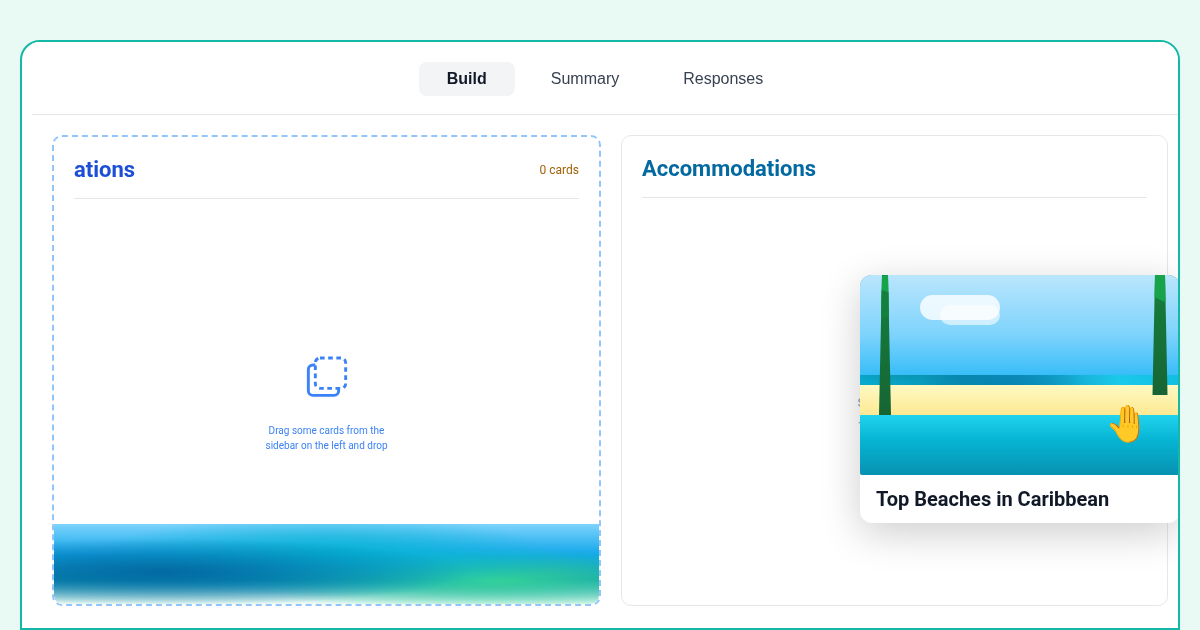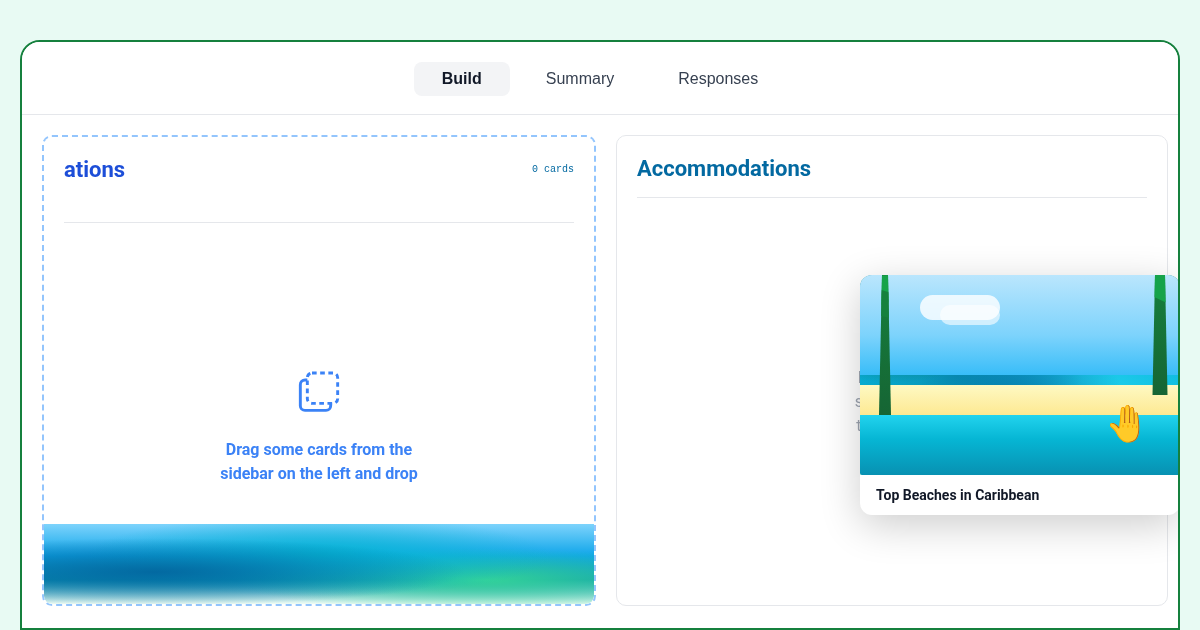--- a/index.html
+++ b/index.html
@@ -31,8 +31,9 @@
       bottom: 0;
       background: white;
       border-radius: 20px 20px 0 0;
-      border: 2px solid #15803d;
-      overflow: hidden;
+      border: 2px solid #14b8a6;
+      overflow: hidden;
+      padding-left: 10px;
     }
 
     

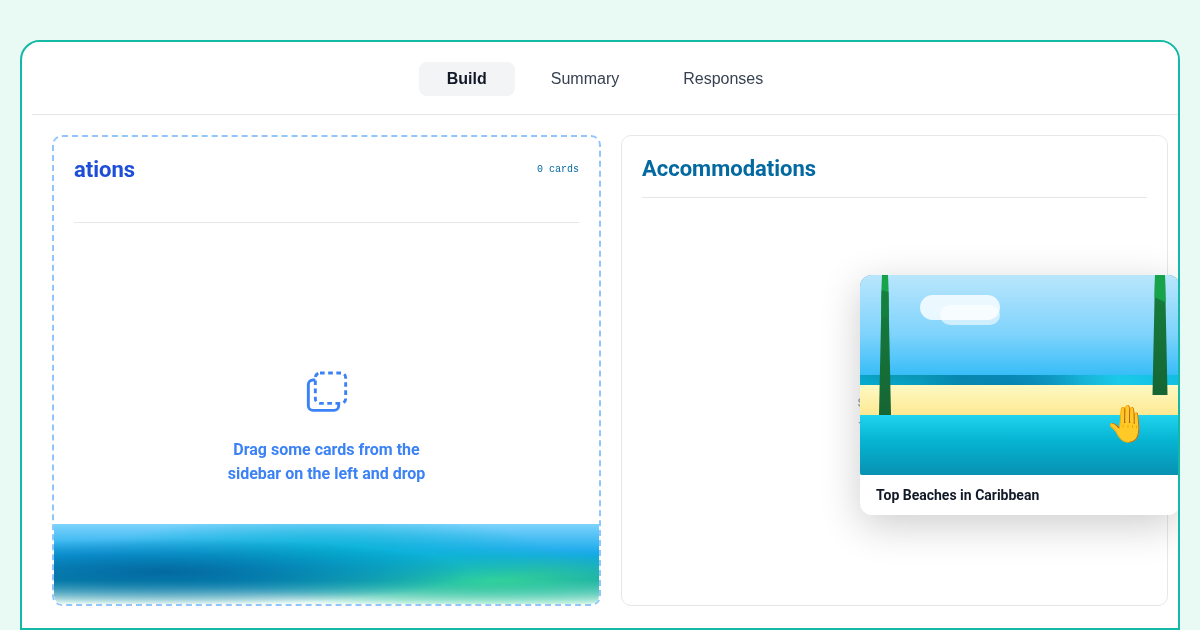--- a/index.html
+++ b/index.html
@@ -84,7 +84,6 @@
       flex-direction: column;
       position: relative;
       overflow: hidden;
-      gap: 24px;
     }
 
     .column-panel-right {

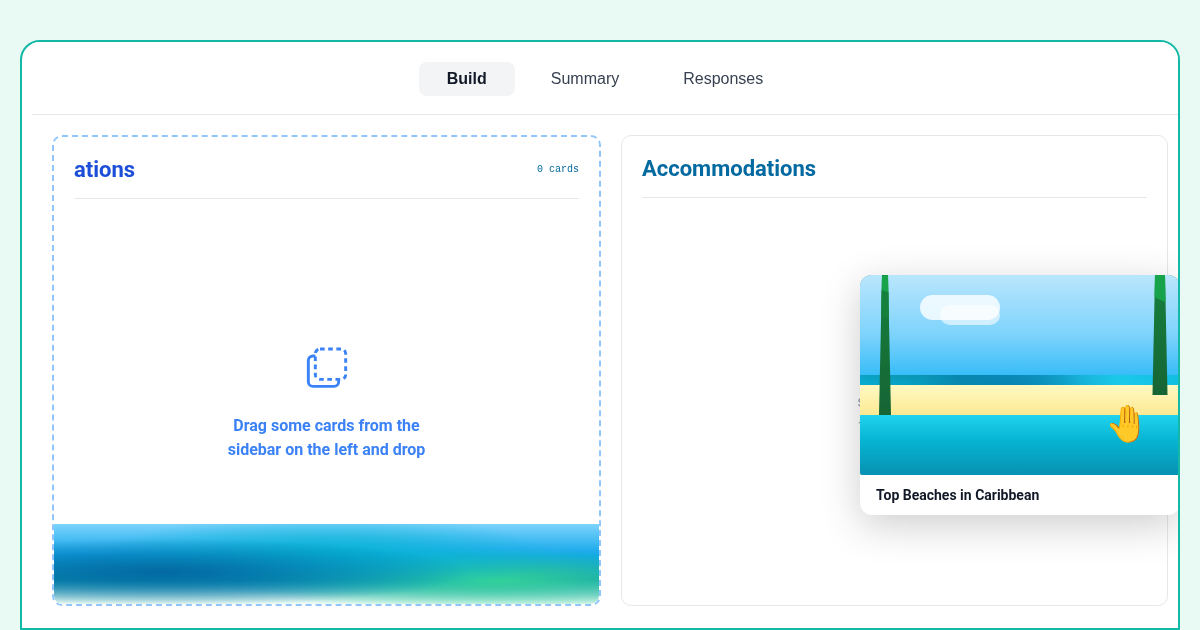--- a/index.html
+++ b/index.html
@@ -106,9 +106,8 @@
     }
 
     .cards-count {
-      font-size: 10px;
-      color: #0369a1;
-      font-family: Liberation Mono, monospace;
+      font-size: 12px;
+      color: #a16207;
     }
 
     .panel-divider {

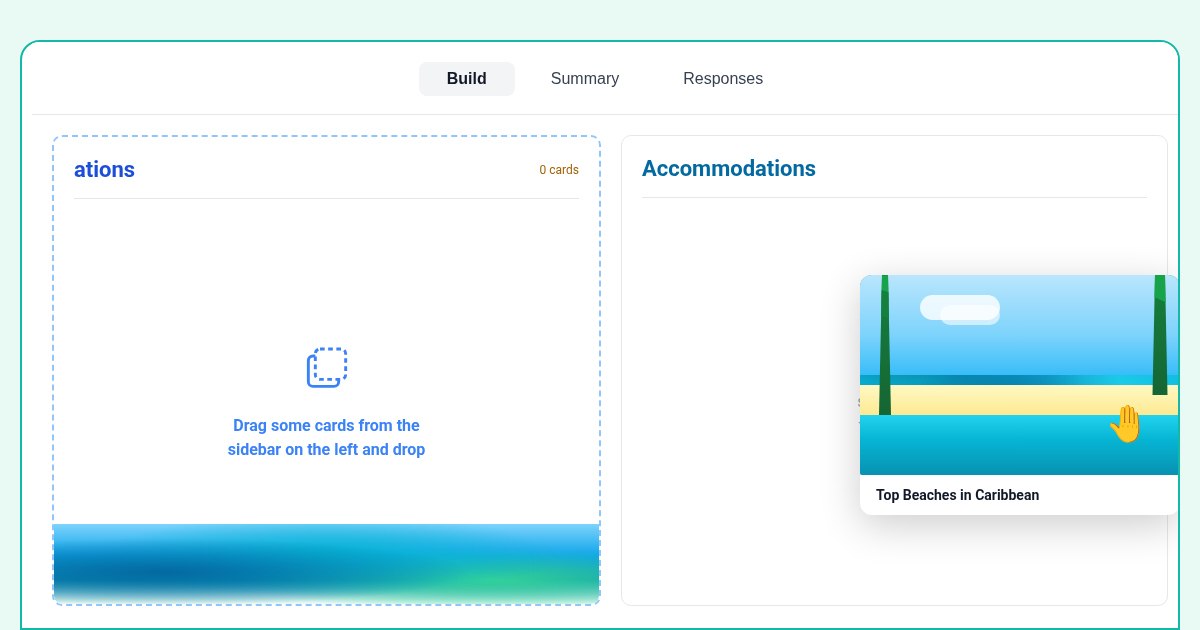--- a/index.html
+++ b/index.html
@@ -133,11 +133,10 @@
     }
 
     .empty-text {
-      font-size: 16px;
+      font-size: 10px;
       color: #3b82f6;
       text-align: center;
       line-height: 1.5;
-      font-weight: bold;
     }
 
     

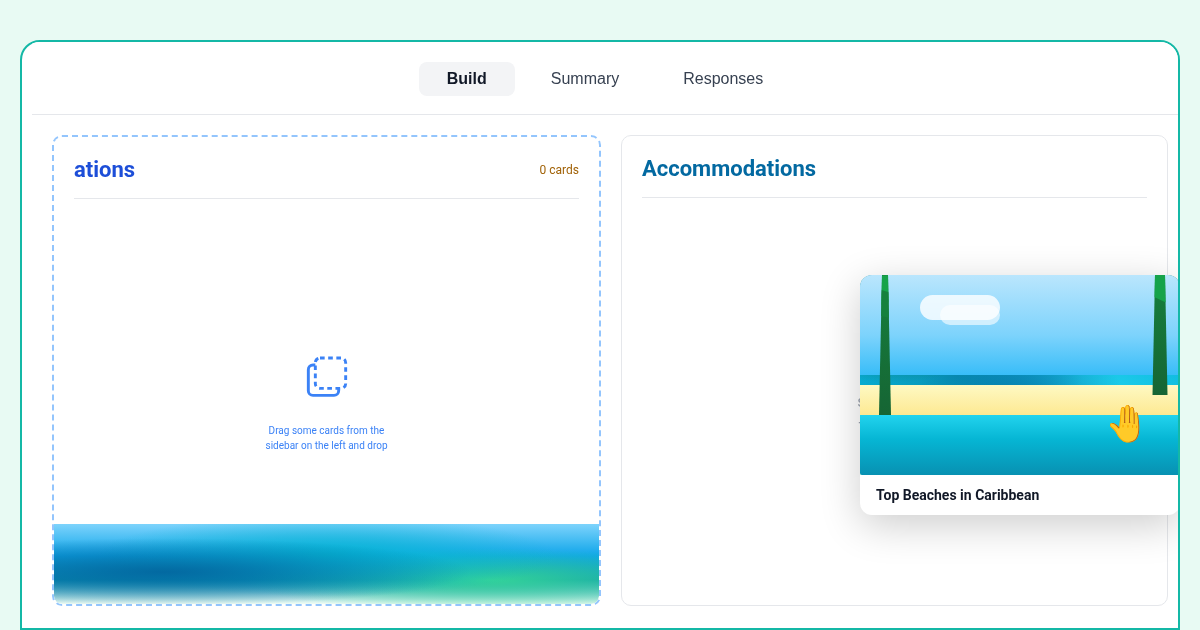--- a/index.html
+++ b/index.html
@@ -305,7 +305,7 @@
 
     .floating-card-title {
       padding: 12px 16px;
-      font-size: 14px;
+      font-size: 20px;
       font-weight: 700;
       color: #111827;
     }

